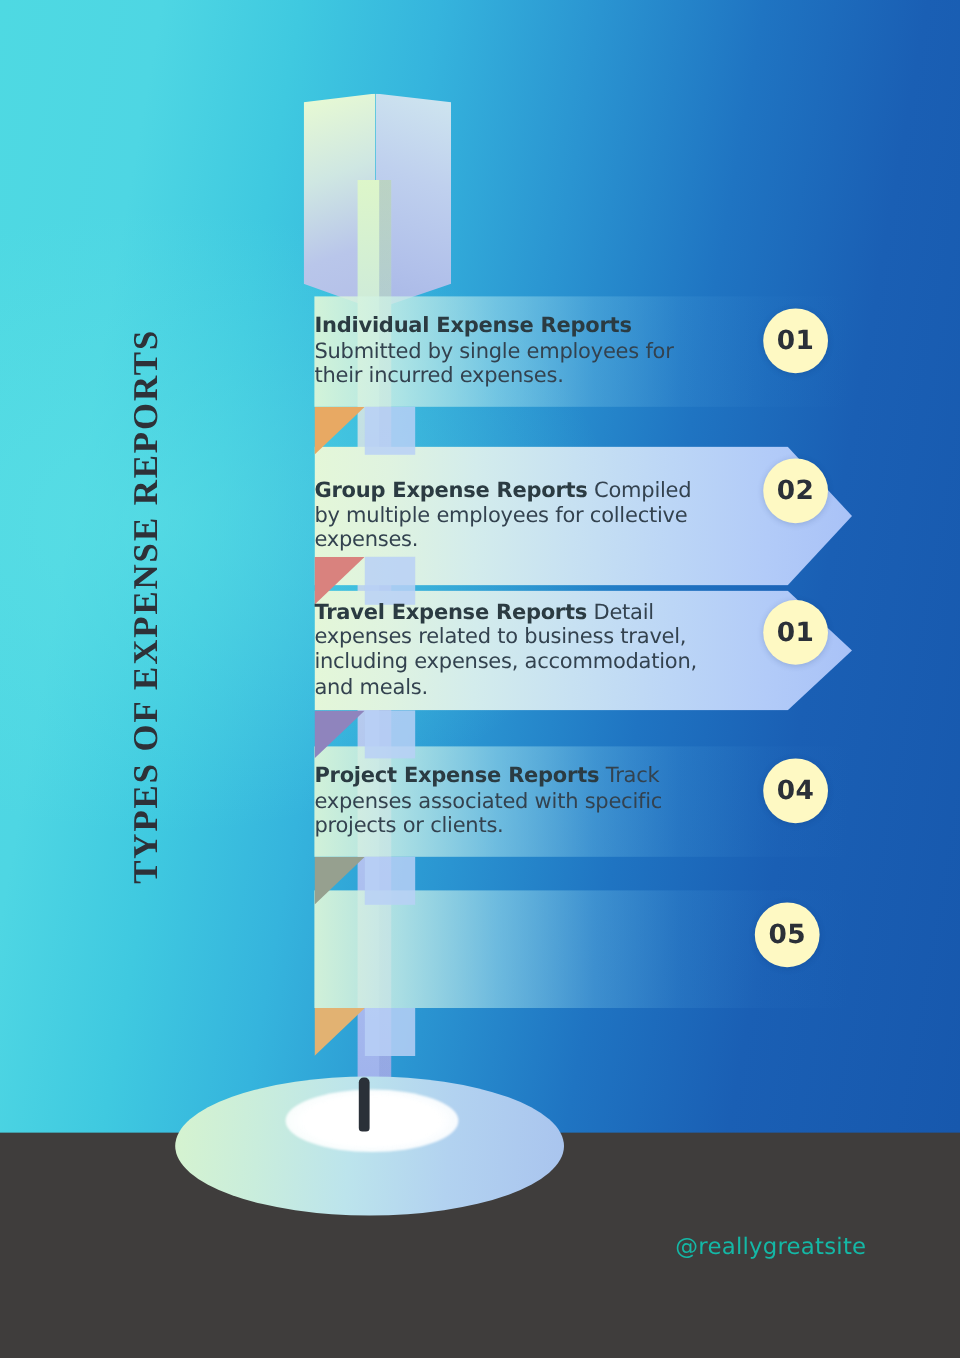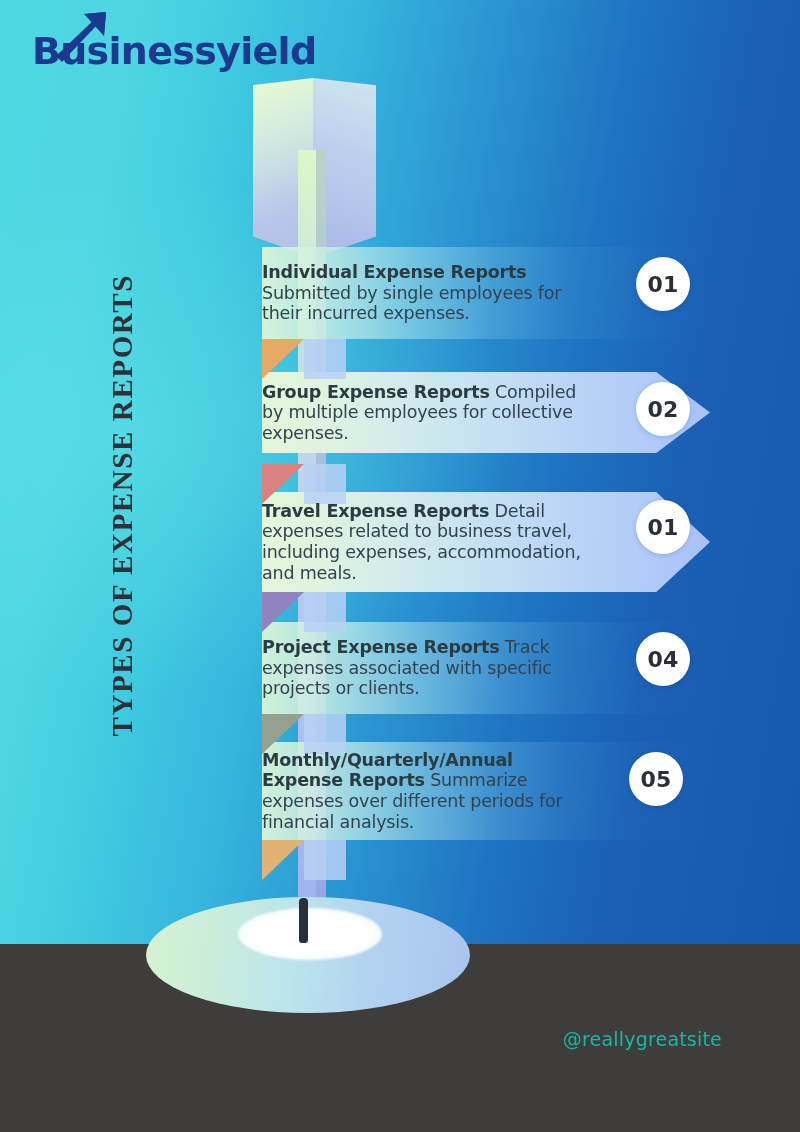--- a/index.html
+++ b/index.html
@@ -214,13 +214,6 @@
   <div class="sky-glow"></div>
   <div class="ground"></div>
 
-  <div class="logo">
-    <svg class="logo-arrow" width="70" height="50" viewBox="0 0 70 50">
-      <polygon points="2,44 44,4 30,2 52,0 50,24 44,12 8,50" fill="#1b3a8f"></polygon>
-      <polygon points="30,2 52,0 50,24" fill="#1b3a8f"></polygon>
-    </svg>
-    <div class="logo-text">Businessyield</div>
-  </div>
 
   <div class="vtitle">TYPES OF EXPENSE REPORTS</div>
 

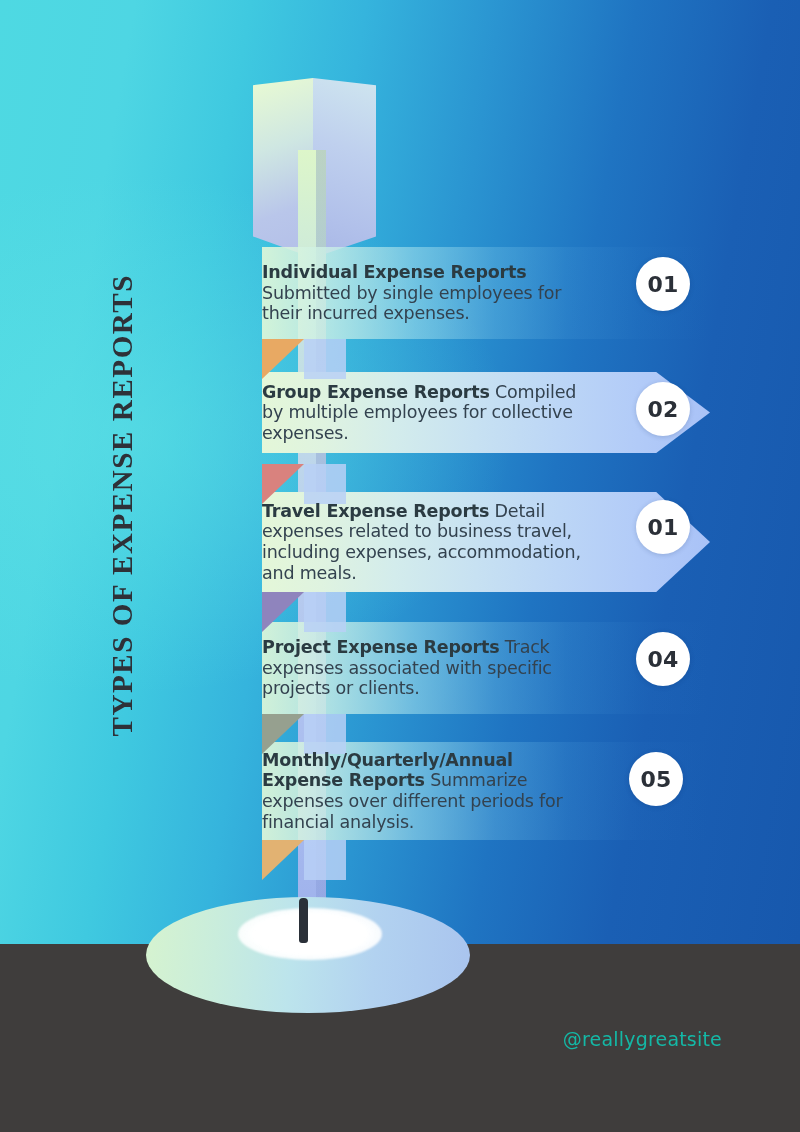--- a/index.html
+++ b/index.html
@@ -185,7 +185,7 @@
     position:absolute;
     width:54px; height:54px;
     border-radius:50%;
-    background:#ffffff;
+    background:#fef9c3;
     z-index:4;
     display:flex; align-items:center; justify-content:center;
     font-family:"DejaVu Sans", sans-serif;

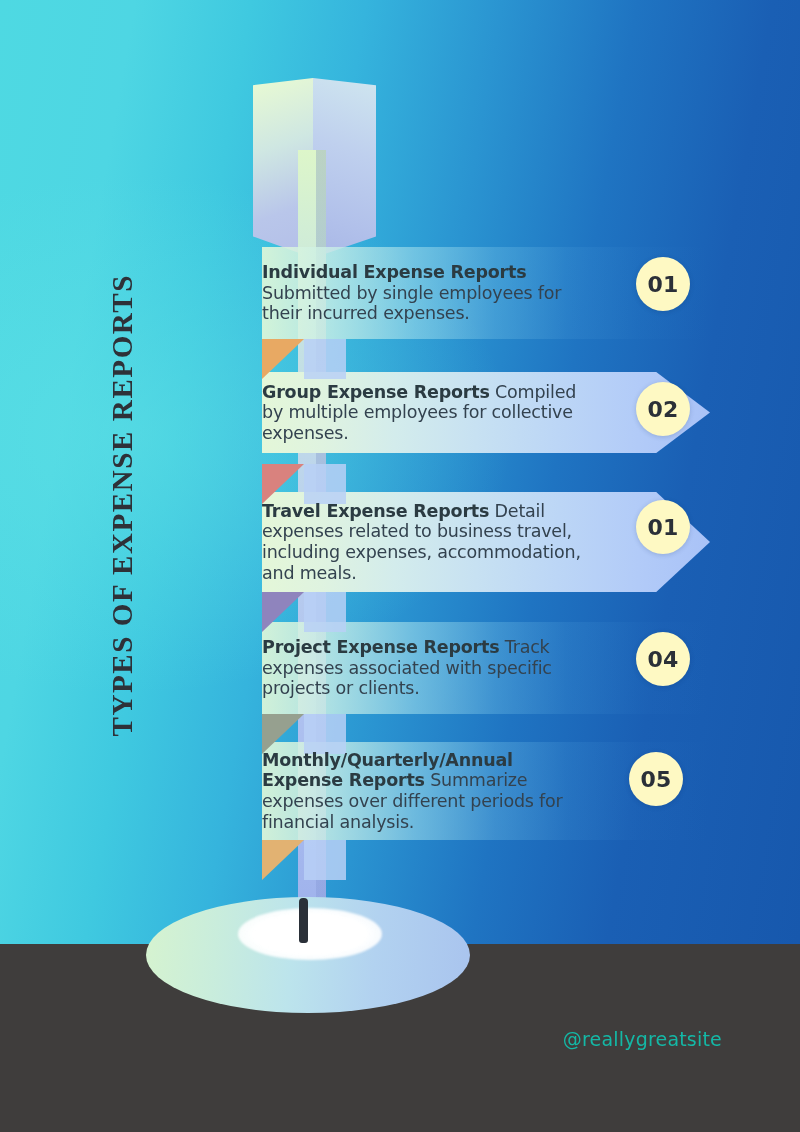--- a/index.html
+++ b/index.html
@@ -237,7 +237,7 @@
       <div class="fold" style="position: absolute; left: 262px; top: 339px; background: rgb(232, 169, 99);"></div>
       <div class="fold-chip" style="position: absolute; left: 304px; top: 339px; background: rgba(185, 208, 246, 0.85);"></div>
       <div class="badge" style="left: 636px; top: 257px;">01</div>
-      <div class="card" style="top: 372px; height: 81px;">
+      <div class="card" style="top: 372px; height: 116px;">
         <div class="card-body">
           <div class="plate arrow"></div>
           <div class="card-text"><b>Group Expense Reports</b> <span>Compiled by multiple employees for collective expenses.</span></div>

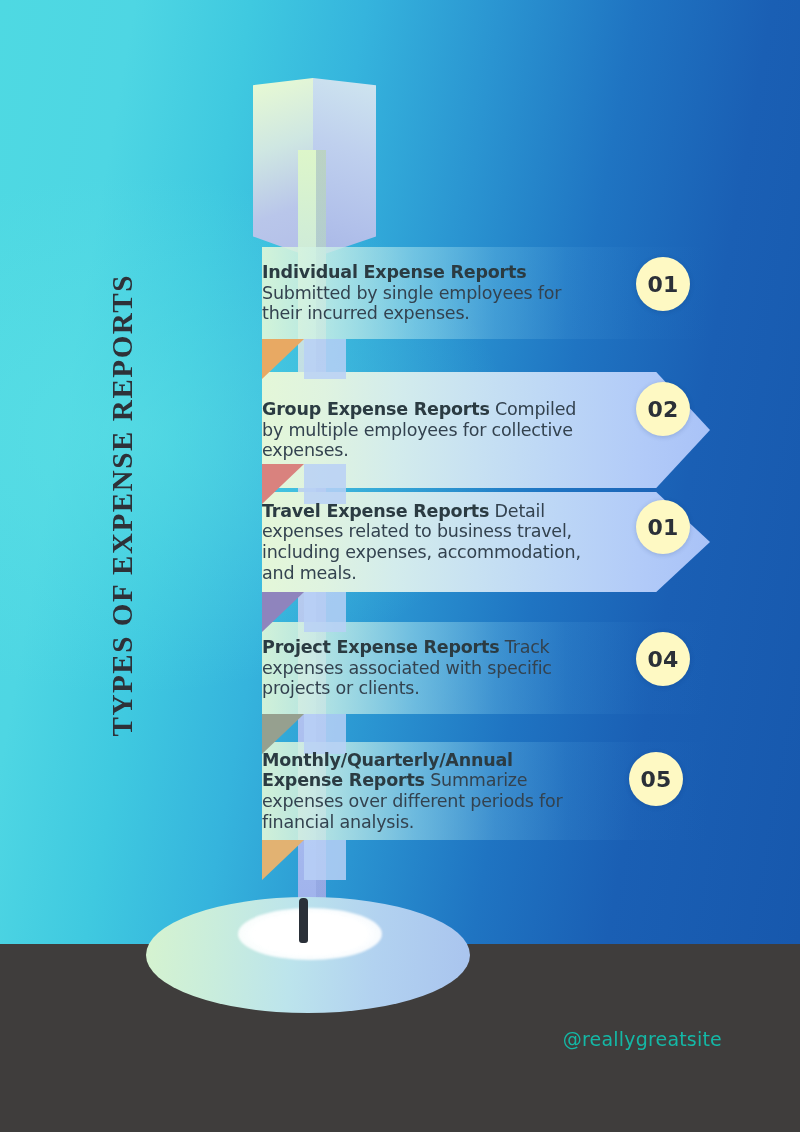--- a/index.html
+++ b/index.html
@@ -267,7 +267,6 @@
       <div class="card" style="top: 742px; height: 98px;">
         <div class="card-body">
           <div class="plate fade"></div>
-          <div class="card-text"><b>Monthly/Quarterly/Annual Expense Reports</b> <span>Summarize expenses over different periods for financial analysis.</span></div>
         </div>
       </div>
       <div class="fold" style="position: absolute; left: 262px; top: 840px; background: rgb(226, 178, 114);"></div>

